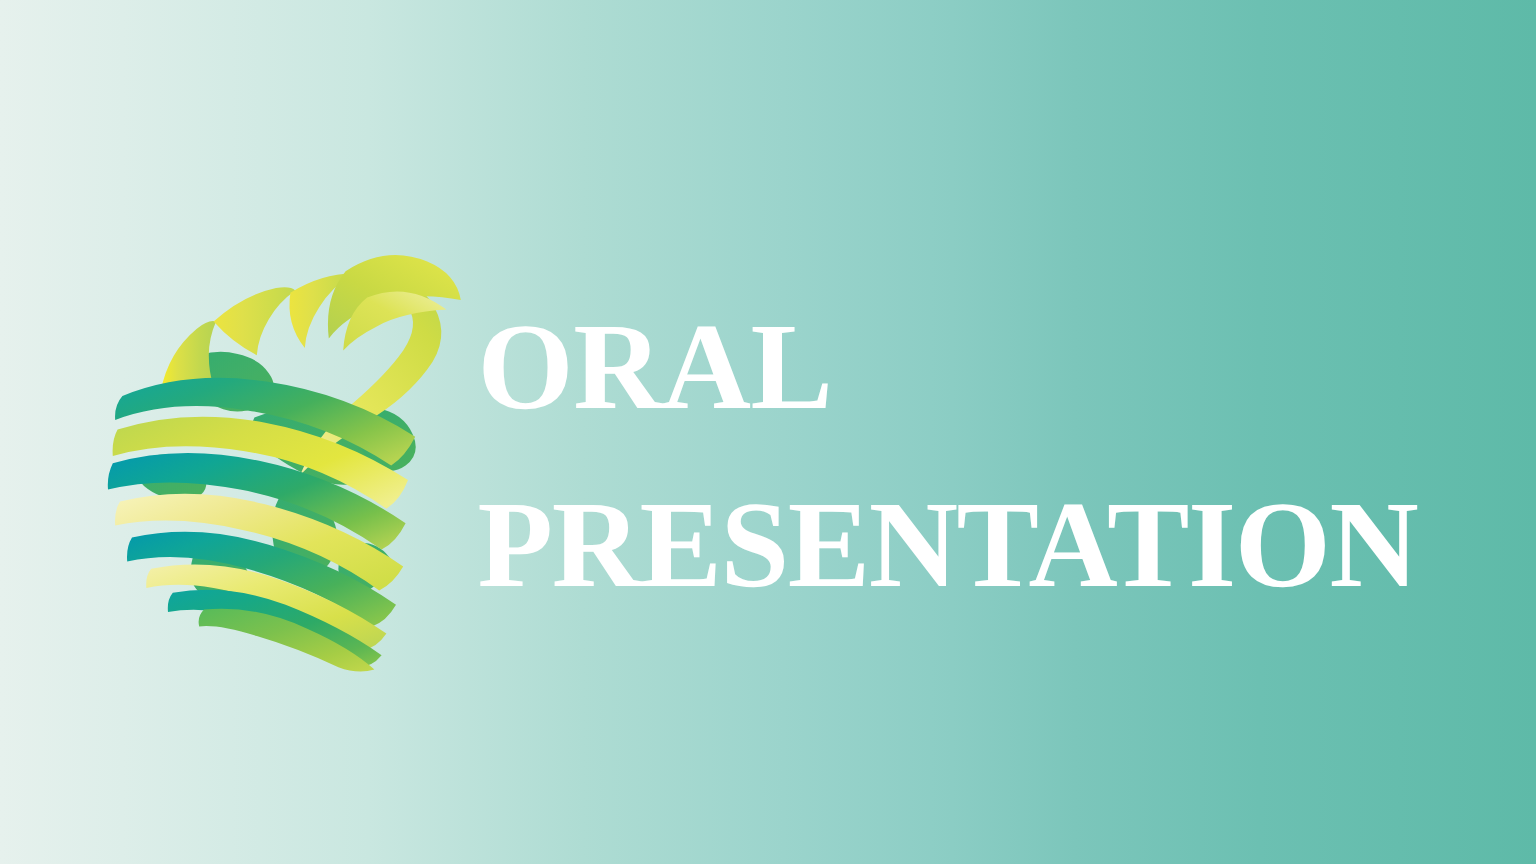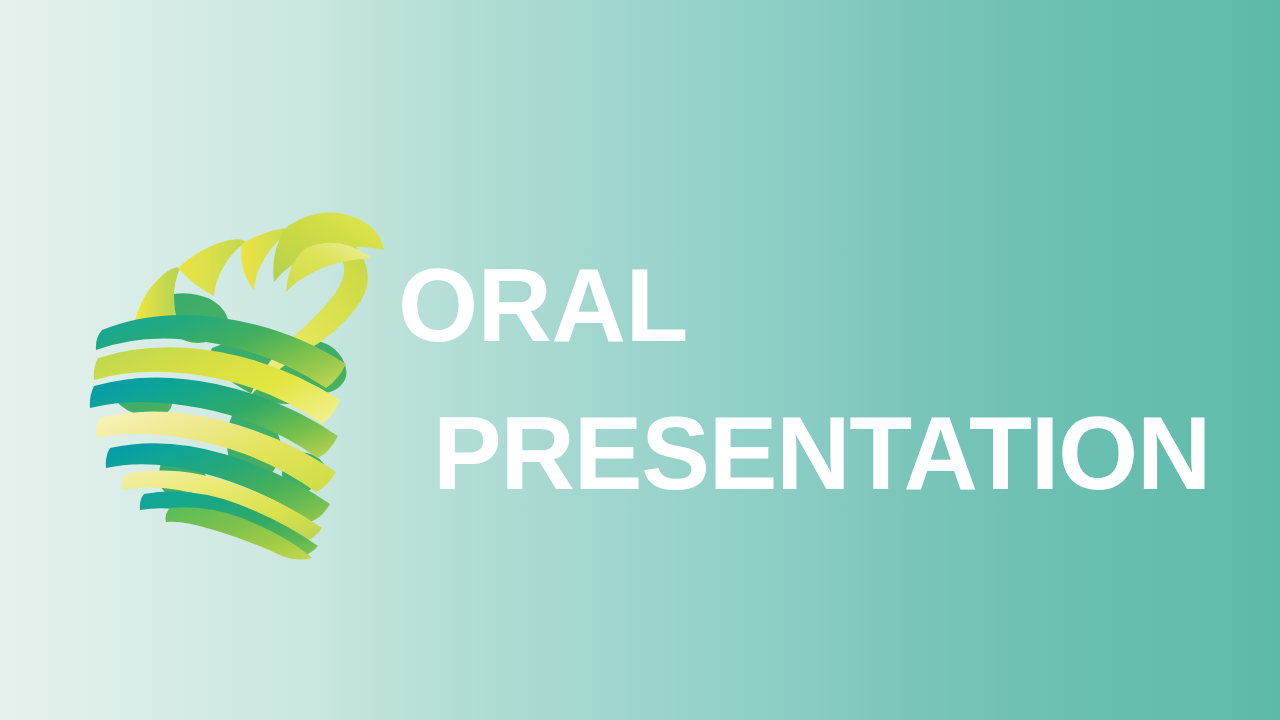--- a/index.html
+++ b/index.html
@@ -62,7 +62,7 @@
   .headline-line {
     display: block;
     color: #ffffff;
-    font-family: Liberation Sans, sans-serif;
+    font-family: Liberation Serif, serif;
     font-weight: 700;
     font-size: 103px;
     line-height: 148px;

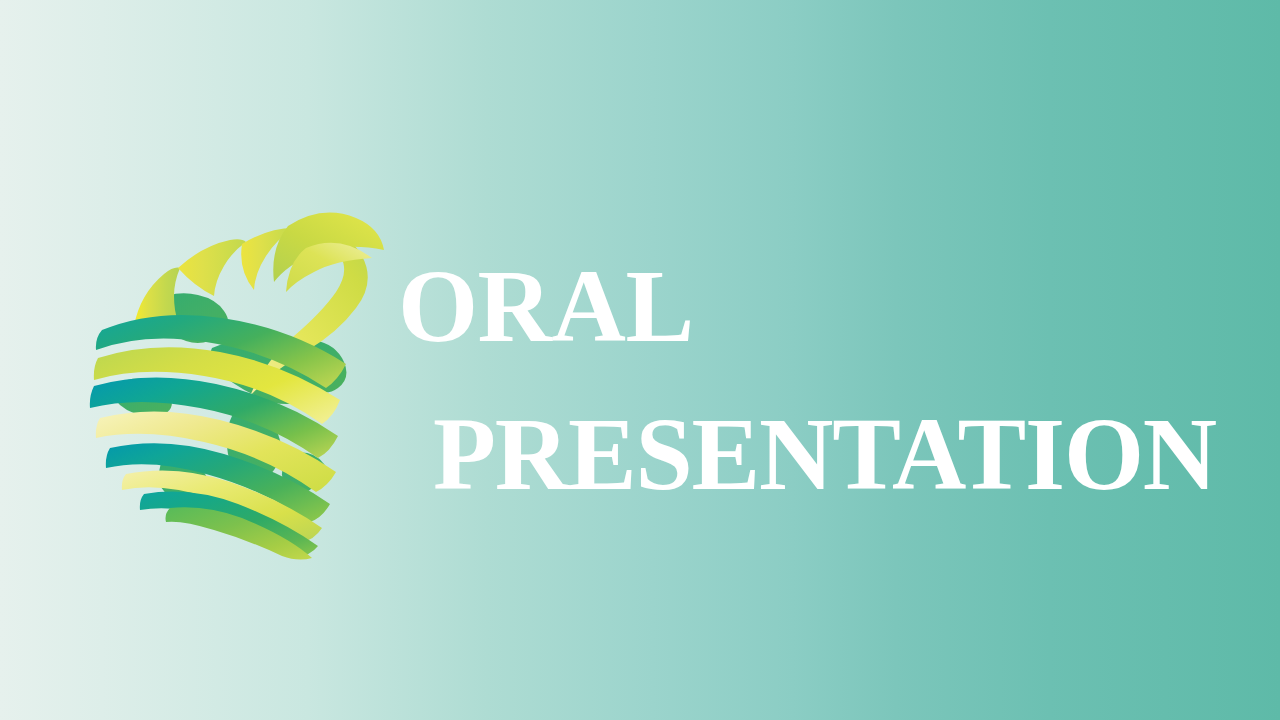--- a/index.html
+++ b/index.html
@@ -72,7 +72,6 @@
 
   .headline-line.line-two {
     letter-spacing: -1.2px;
-    margin-left: 35px;
   }
 </style>
 </head>

